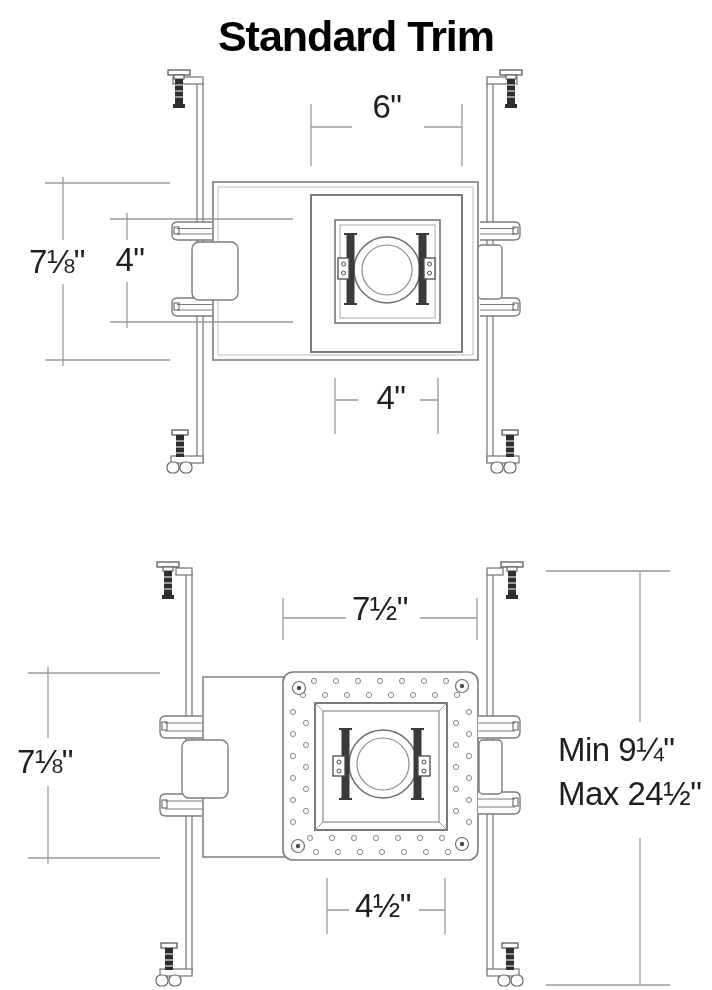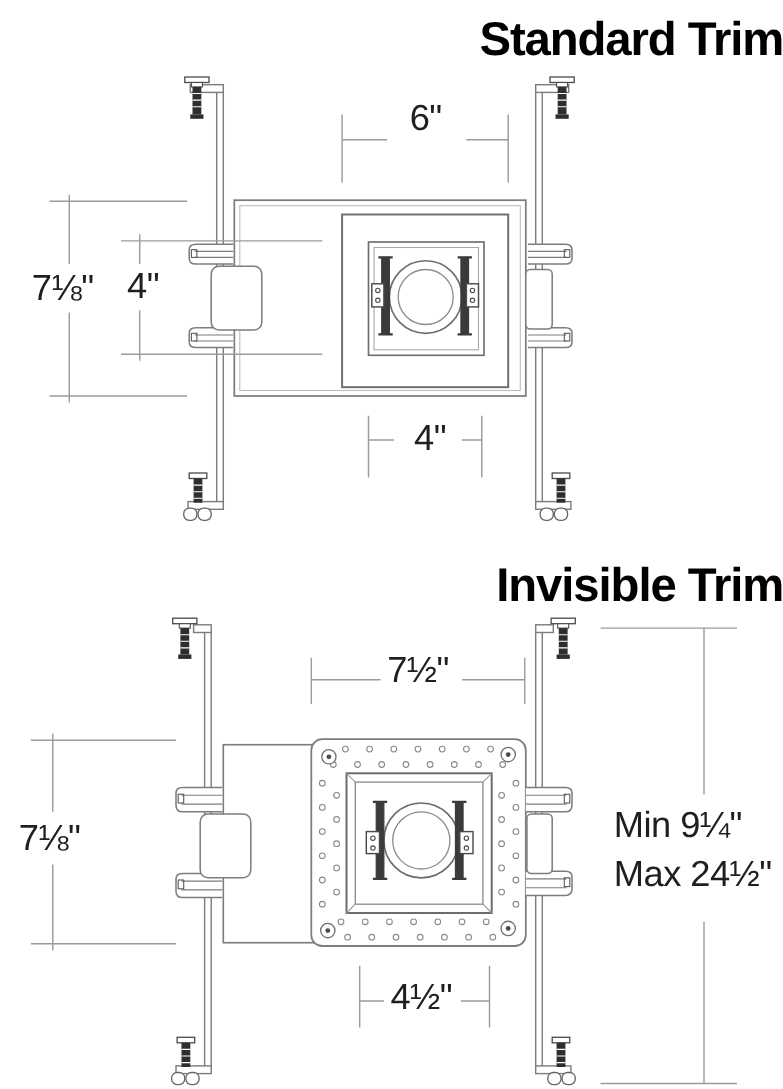--- a/index.html
+++ b/index.html
@@ -13,7 +13,7 @@
     text-align:center;white-space:nowrap;letter-spacing:-0.5px;
   }
   .title{
-    position:absolute;left:0;right:0;text-align:right;color:#000;
+    position:absolute;left:0;right:0;text-align:center;color:#000;
     font-size:43px;line-height:48px;font-weight:bold;letter-spacing:-1px;
   }
   .minmax{

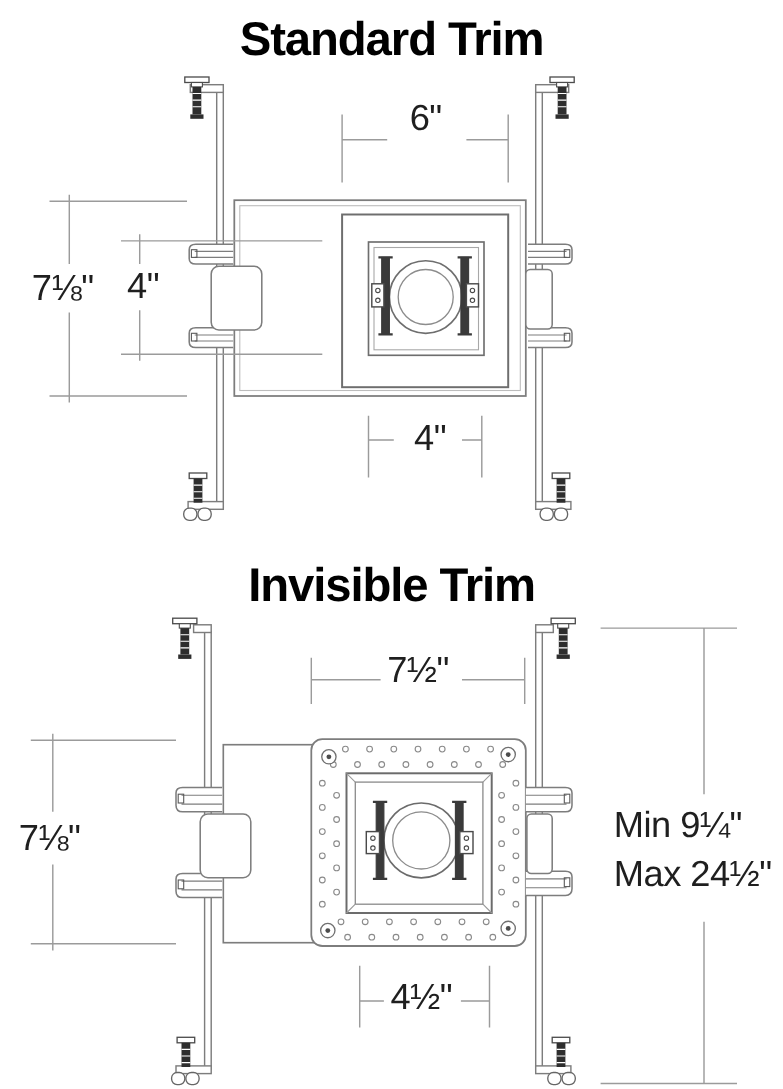--- a/index.html
+++ b/index.html
@@ -301,7 +301,6 @@
 
 <div class="lbl" style="left:363px;top:379px;width:56px">4"</div>
 
-<div class="title" style="top:508px">Invisible Trim</div>
 
 <div class="lbl" style="left:340px;top:590px;width:80px">7½"</div>
 

